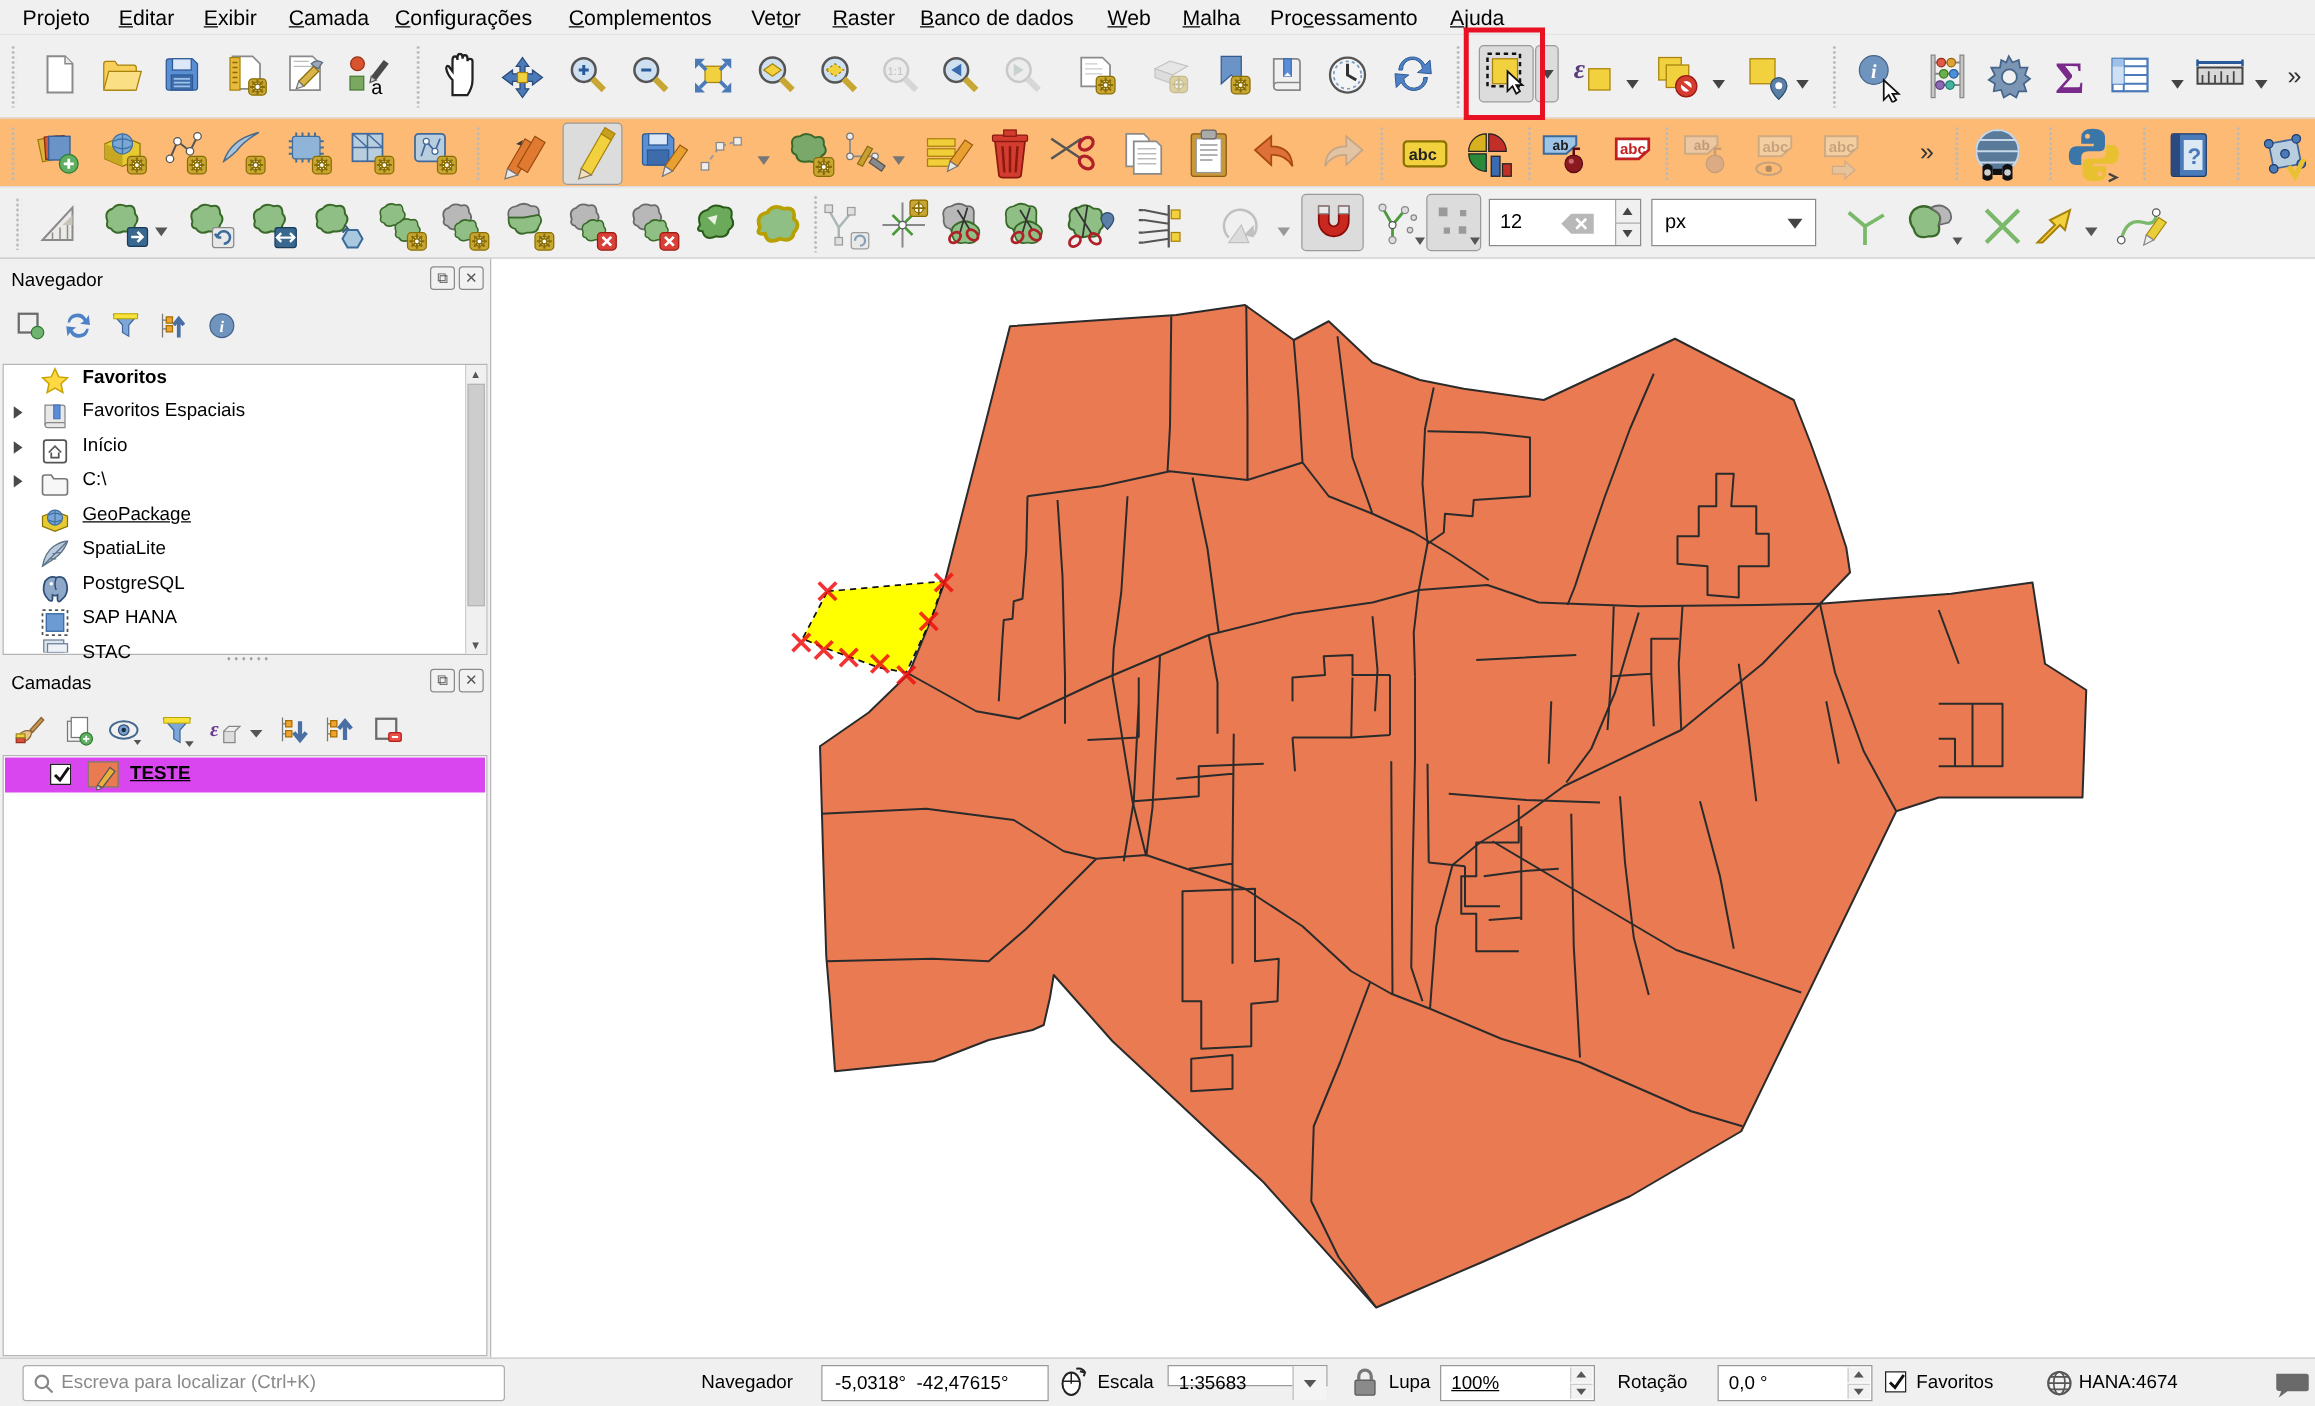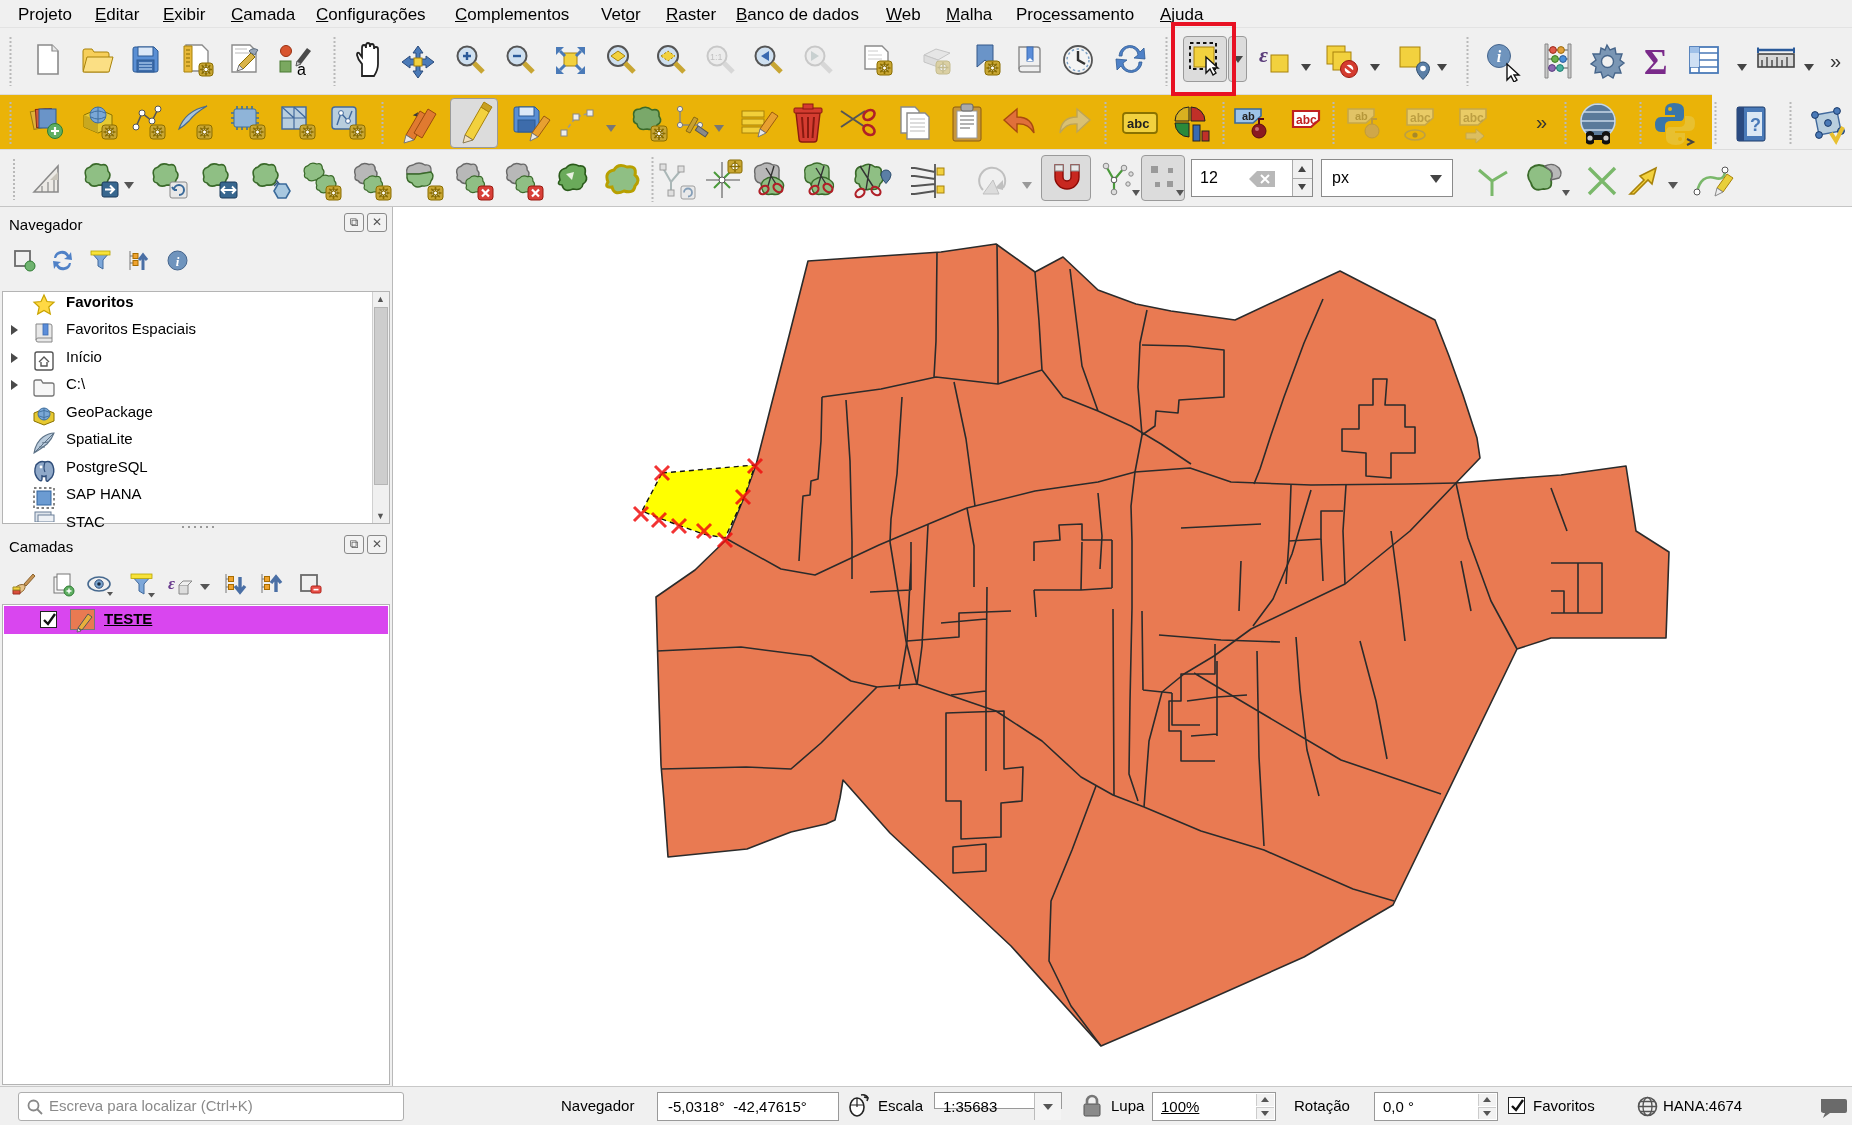--- a/index.html
+++ b/index.html
@@ -10,7 +10,7 @@
 .mi { position:absolute; top:5px; font-size:17px; color:#000; white-space:nowrap; }
 .mi u { text-decoration:underline; }
 #row1 { left:0; top:27px; width:1852px; height:67px; background:#f0f0f0; border-top:1px solid #e3e3e3;}
-#row2 { left:0; top:94px; width:1712px; height:55px; background:#eab308; border-top:1px solid #dcdcdc;}
+#row2 { left:0; top:94px; width:1852px; height:55px; background:#fdba74; border-top:1px solid #dcdcdc;}
 #row3 { left:0; top:149px; width:1852px; height:57px; background:#f0f0f0; border-top:1px solid #dcdcdc;}
 #mainarea { left:0; top:206px; width:1852px; height:880px; background:#f0f0f0; border-top:1px solid #c5c5c5; }
 #canvas { position:absolute; left:392px; top:0px; width:1460px; height:880px; background:#ffffff; border-left:1px solid #b9b9b9;}

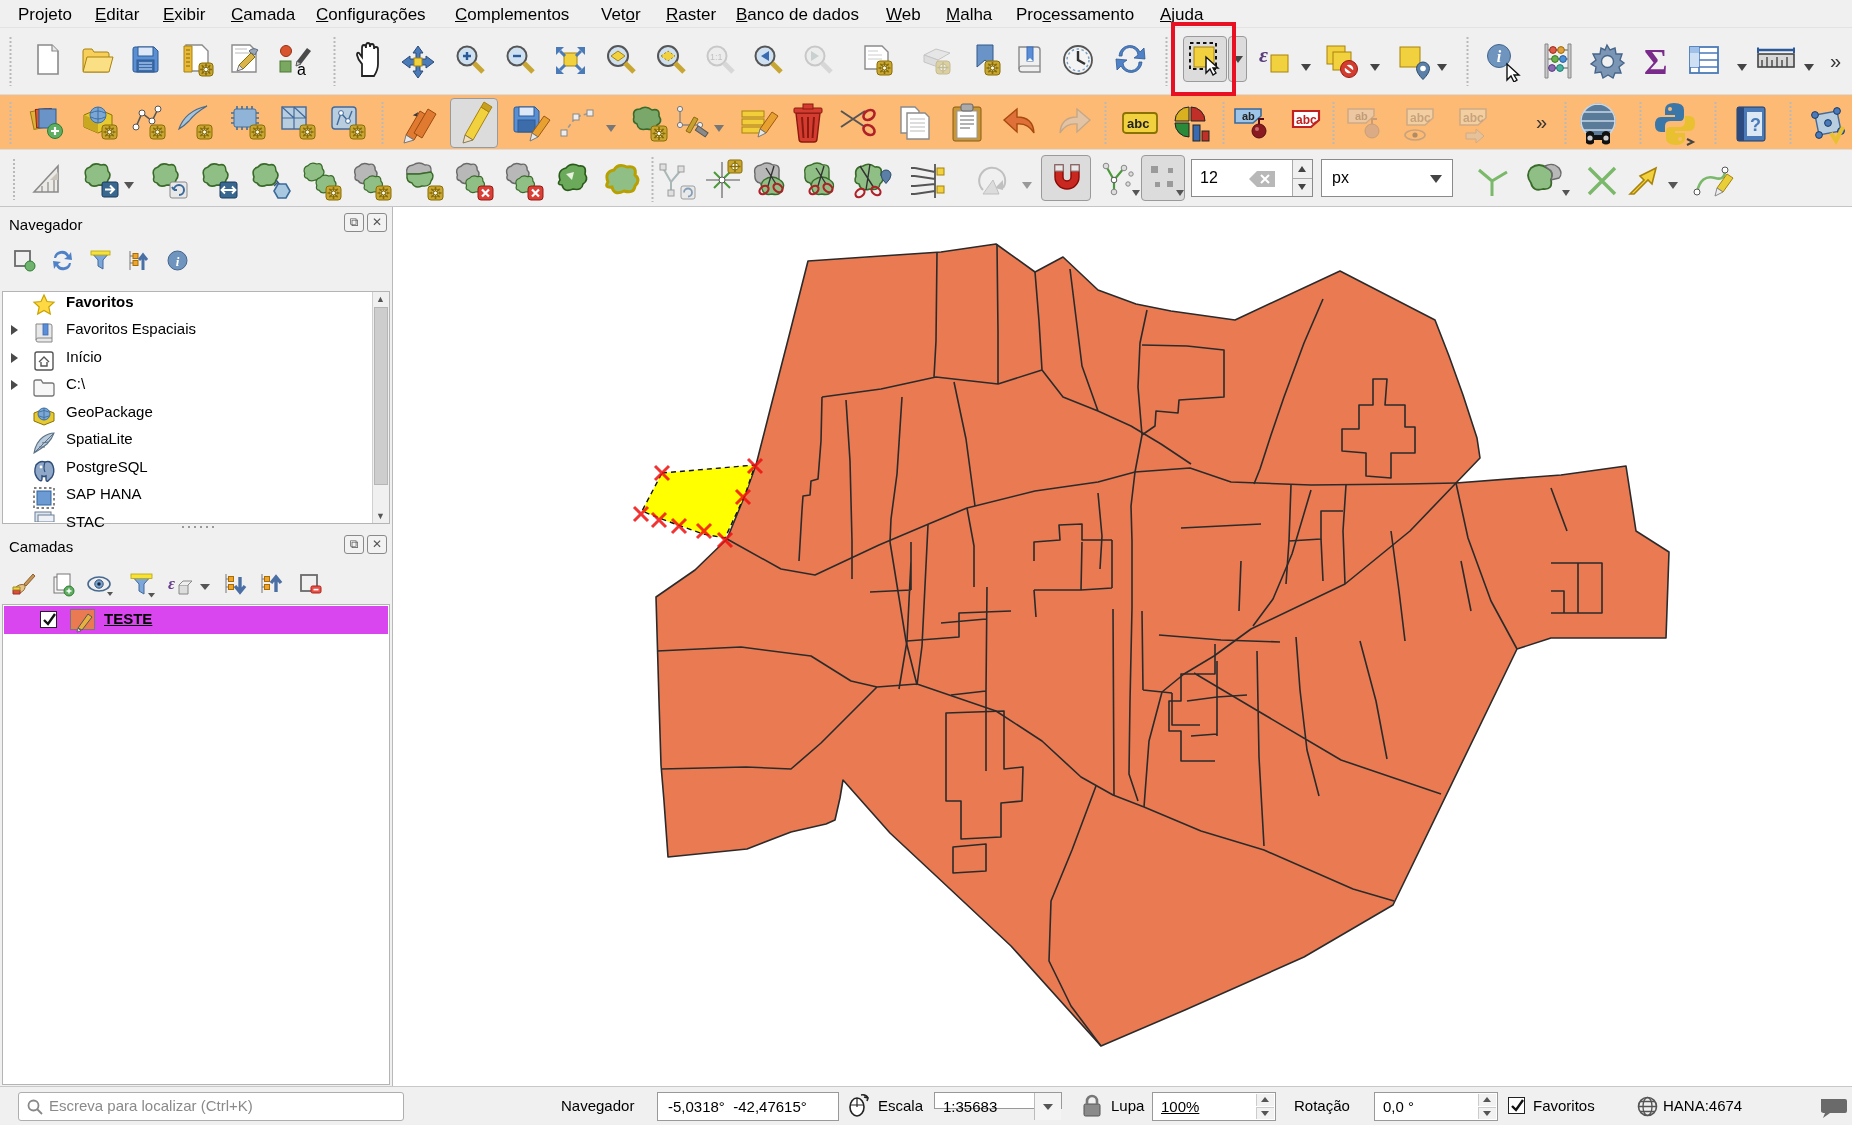--- a/index.html
+++ b/index.html
@@ -671,7 +671,7 @@
         <div class="treetxt" style="left:63px;top:28px;">Favoritos Espaciais</div>
         <div class="treetxt" style="left:63px;top:56px;">Início</div>
         <div class="treetxt" style="left:63px;top:83px;">C:\</div>
-        <div class="treetxt" style="left:63px;top:111px;">GeoPackage</div>
+        <div class="treetxt" style="left:63px;top:111px;text-decoration:underline;">GeoPackage</div>
         <div class="treetxt" style="left:63px;top:138px;">SpatiaLite</div>
         <div class="treetxt" style="left:63px;top:166px;">PostgreSQL</div>
         <div class="treetxt" style="left:63px;top:193px;">SAP HANA</div>

